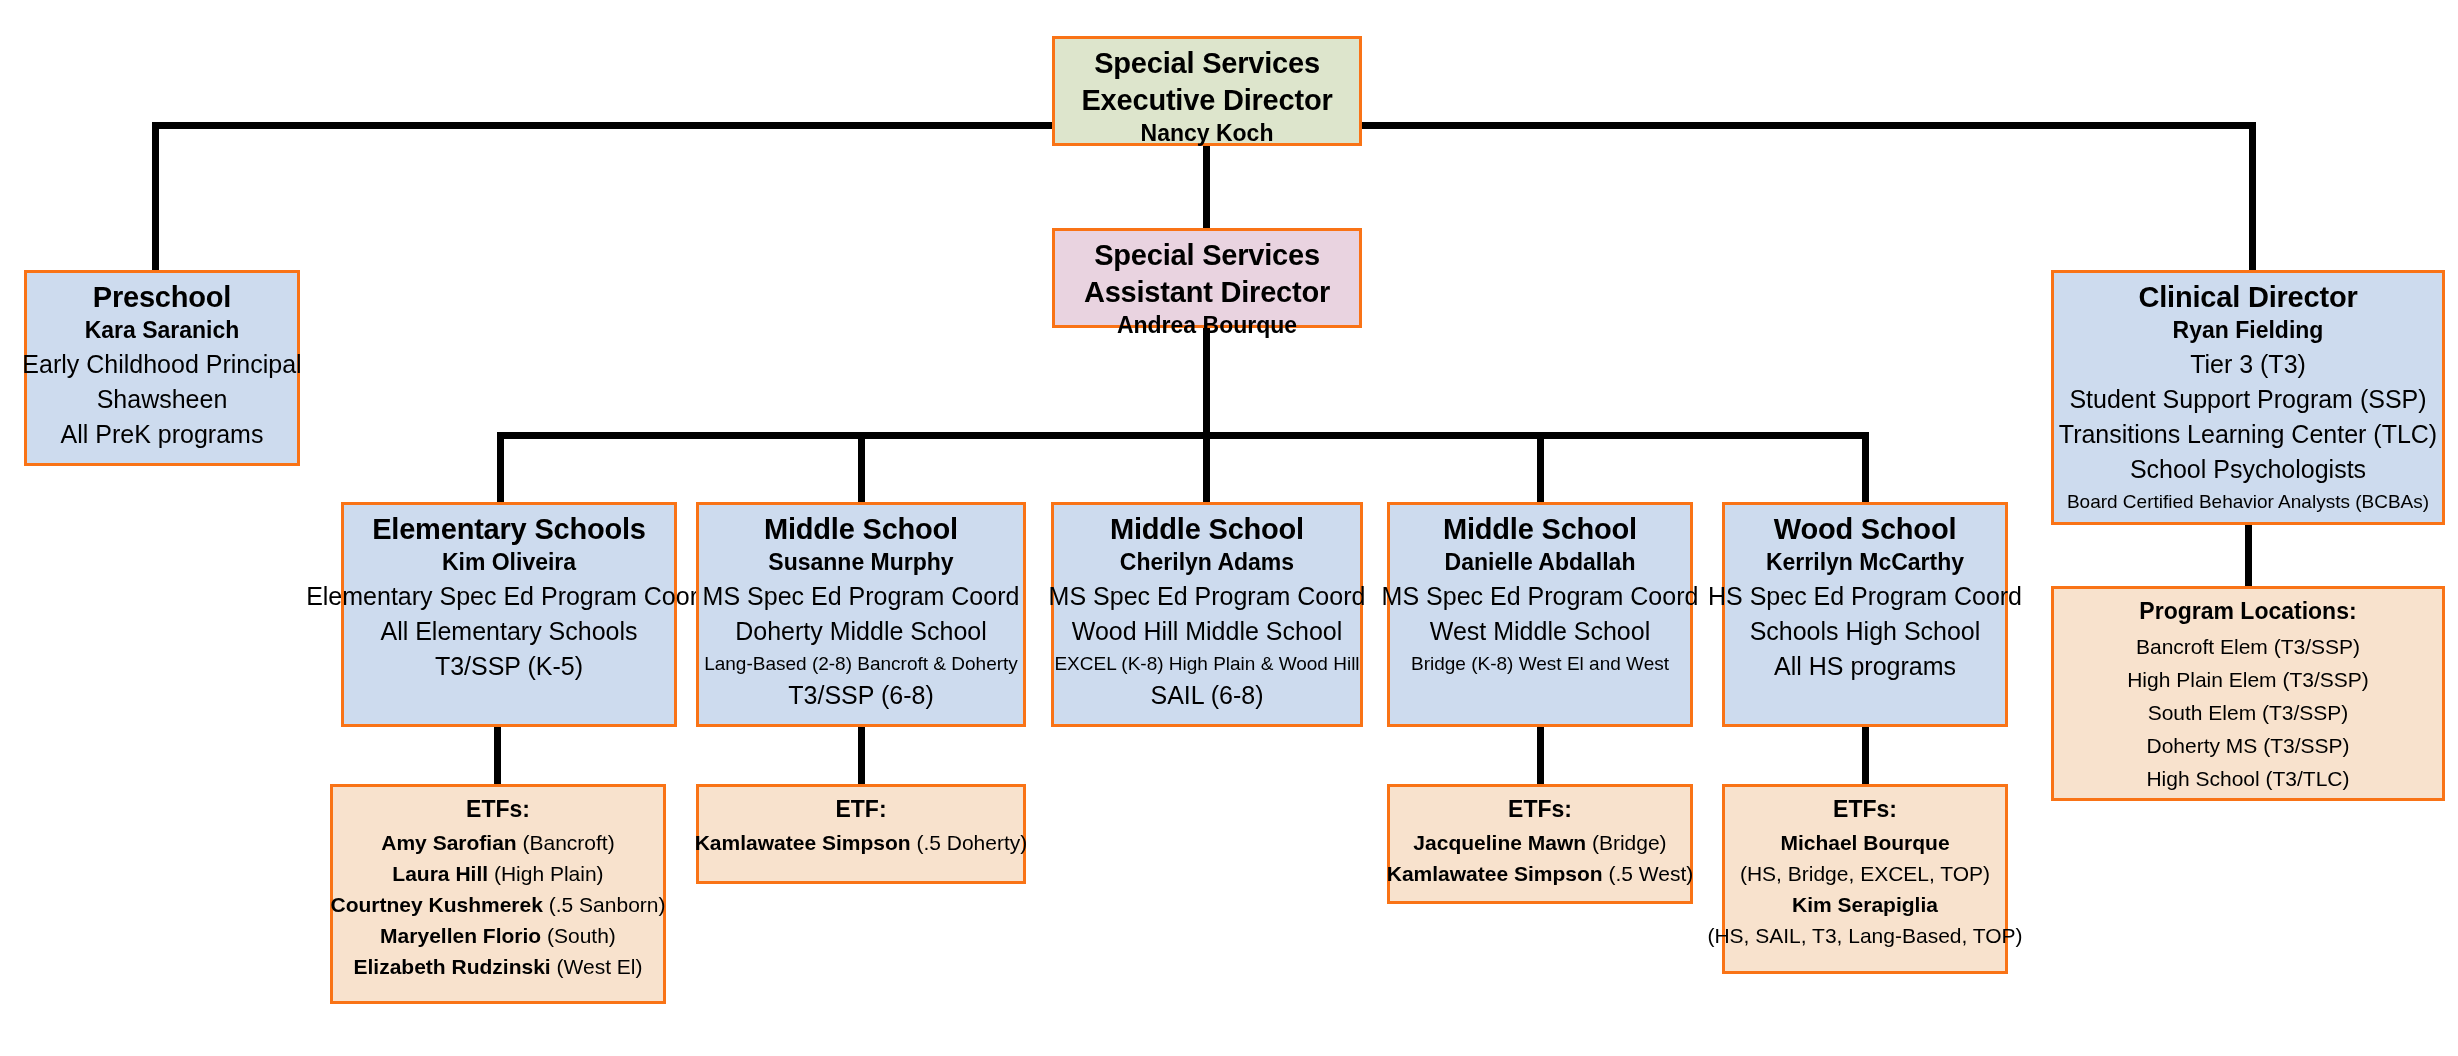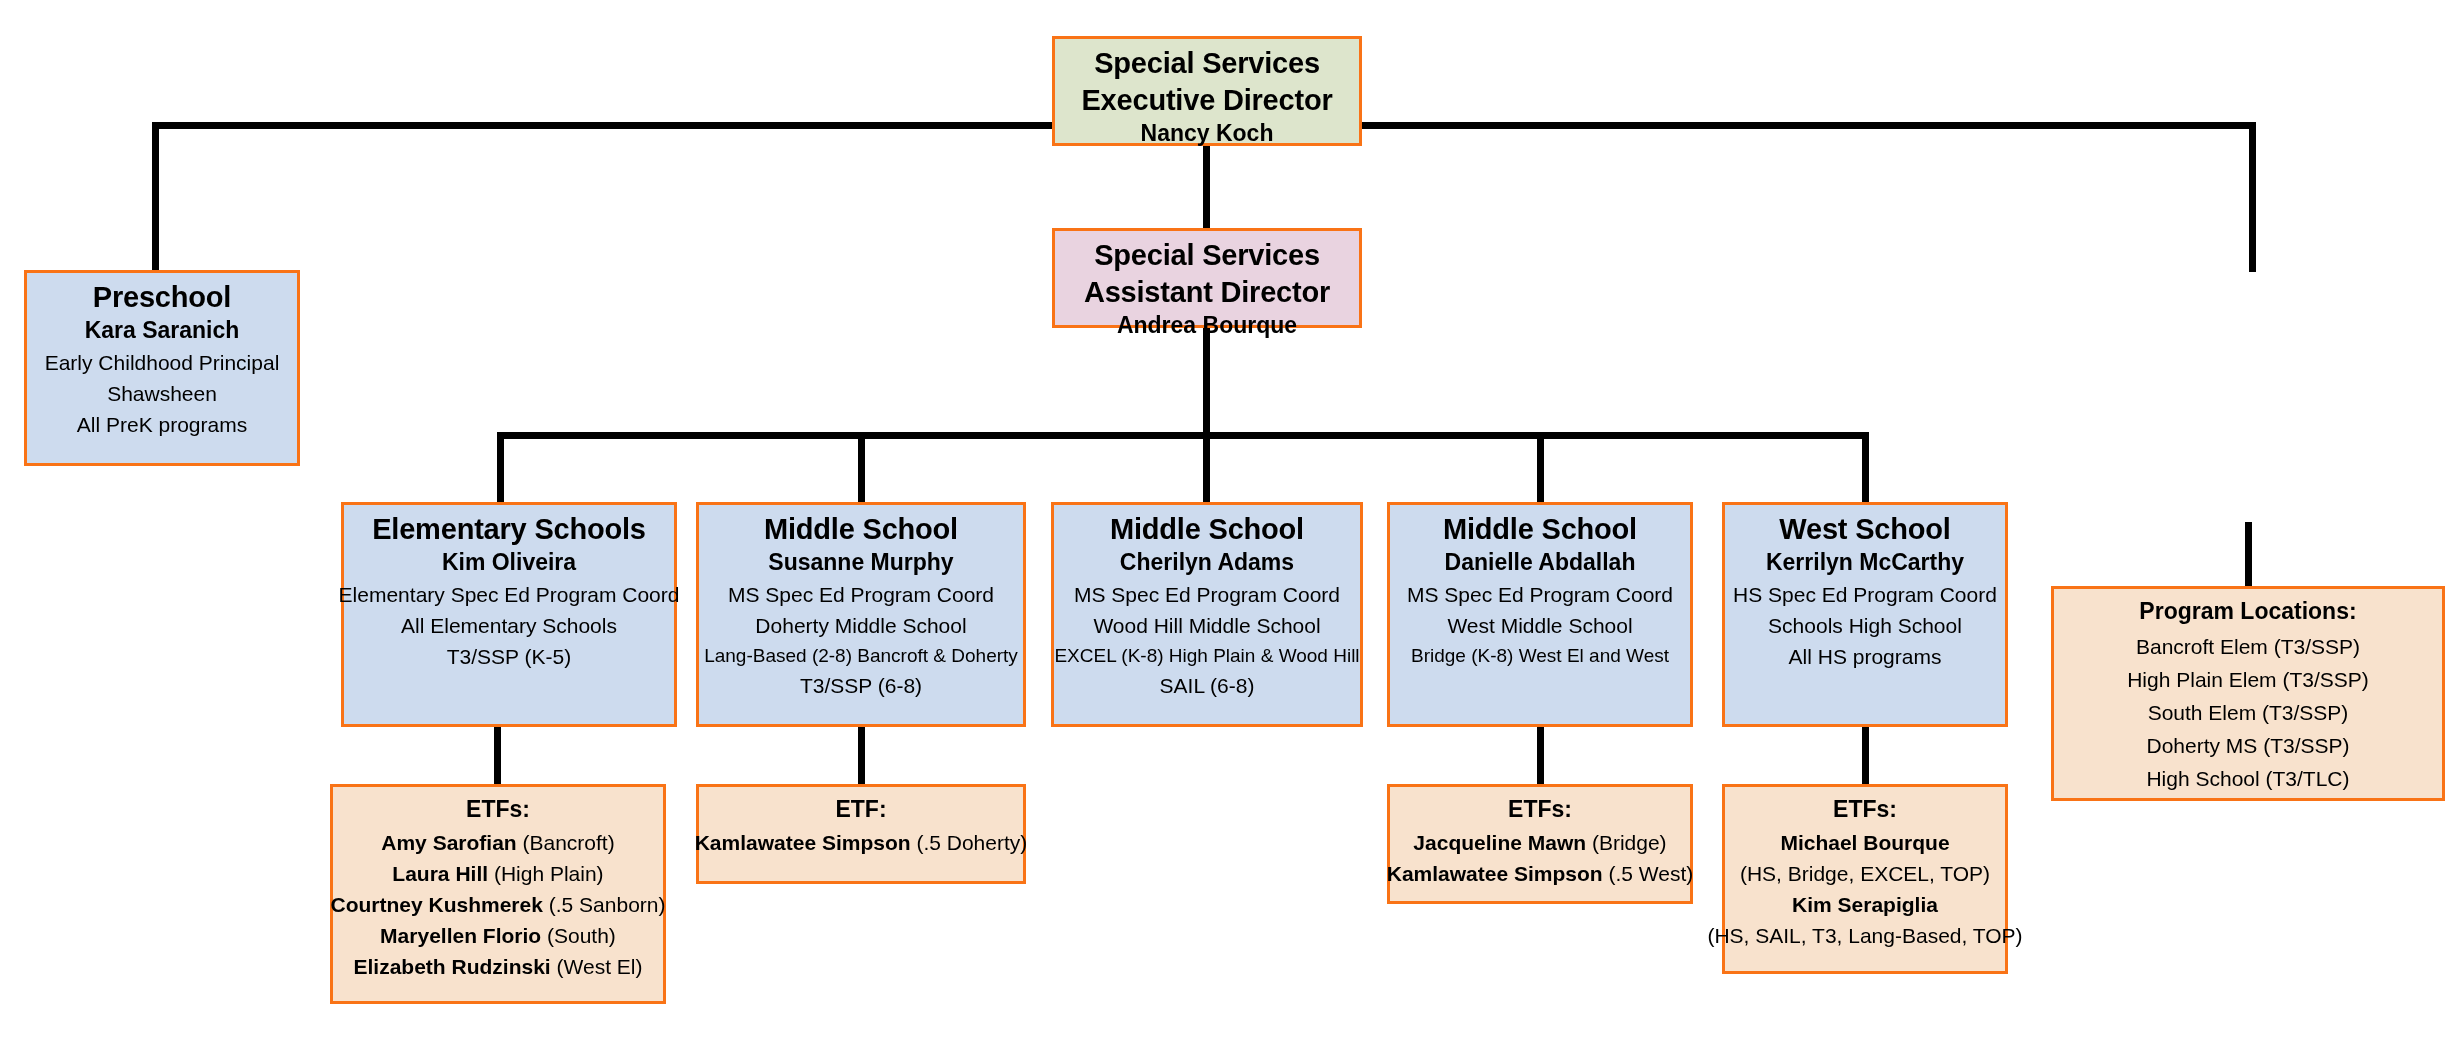--- a/index.html
+++ b/index.html
@@ -165,6 +165,15 @@
     <div class="detail">All PreK programs</div>
   </div>
 
+  <div class="node blue" id="clinical-director">
+    <div class="title">Clinical Director</div>
+    <div class="person">Ryan Fielding</div>
+    <div class="detail">Tier 3 (T3)</div>
+    <div class="detail">Student Support Program (SSP)</div>
+    <div class="detail">Transitions Learning Center (TLC)</div>
+    <div class="detail">School Psychologists</div>
+    <div class="detail small">Board Certified Behavior Analysts (BCBAs)</div>
+  </div>
 
   <div class="node peach" id="program-locations">
     <div class="loc-title">Program Locations:</div>

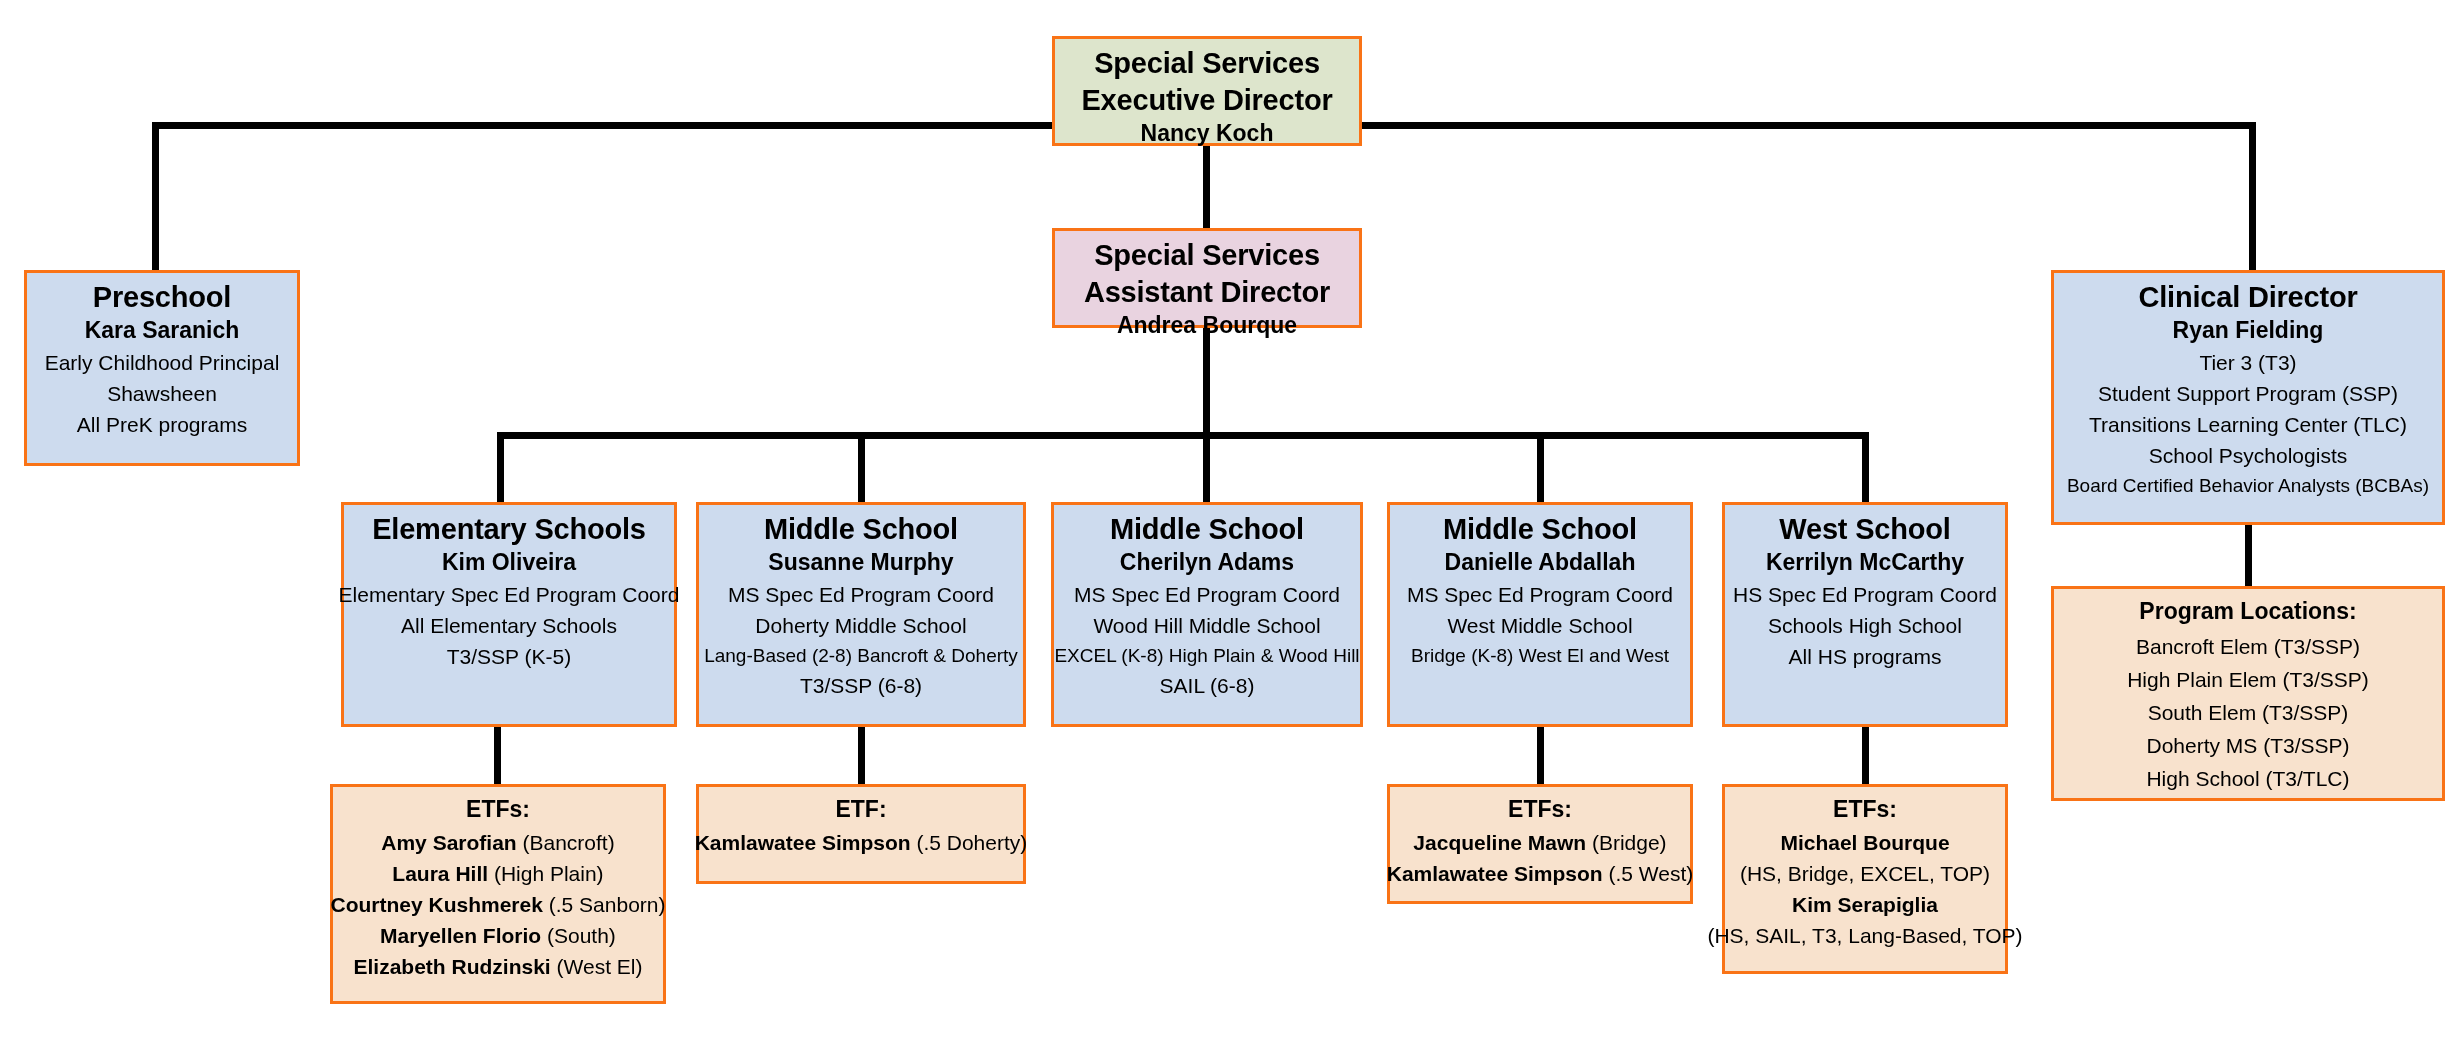--- a/index.html
+++ b/index.html
@@ -62,7 +62,7 @@
     white-space: nowrap;
   }
   .node .detail {
-    font-size: 21px;
+    font-size: 25px;
     margin: 5px 0 5px 0;
     white-space: nowrap;
   }

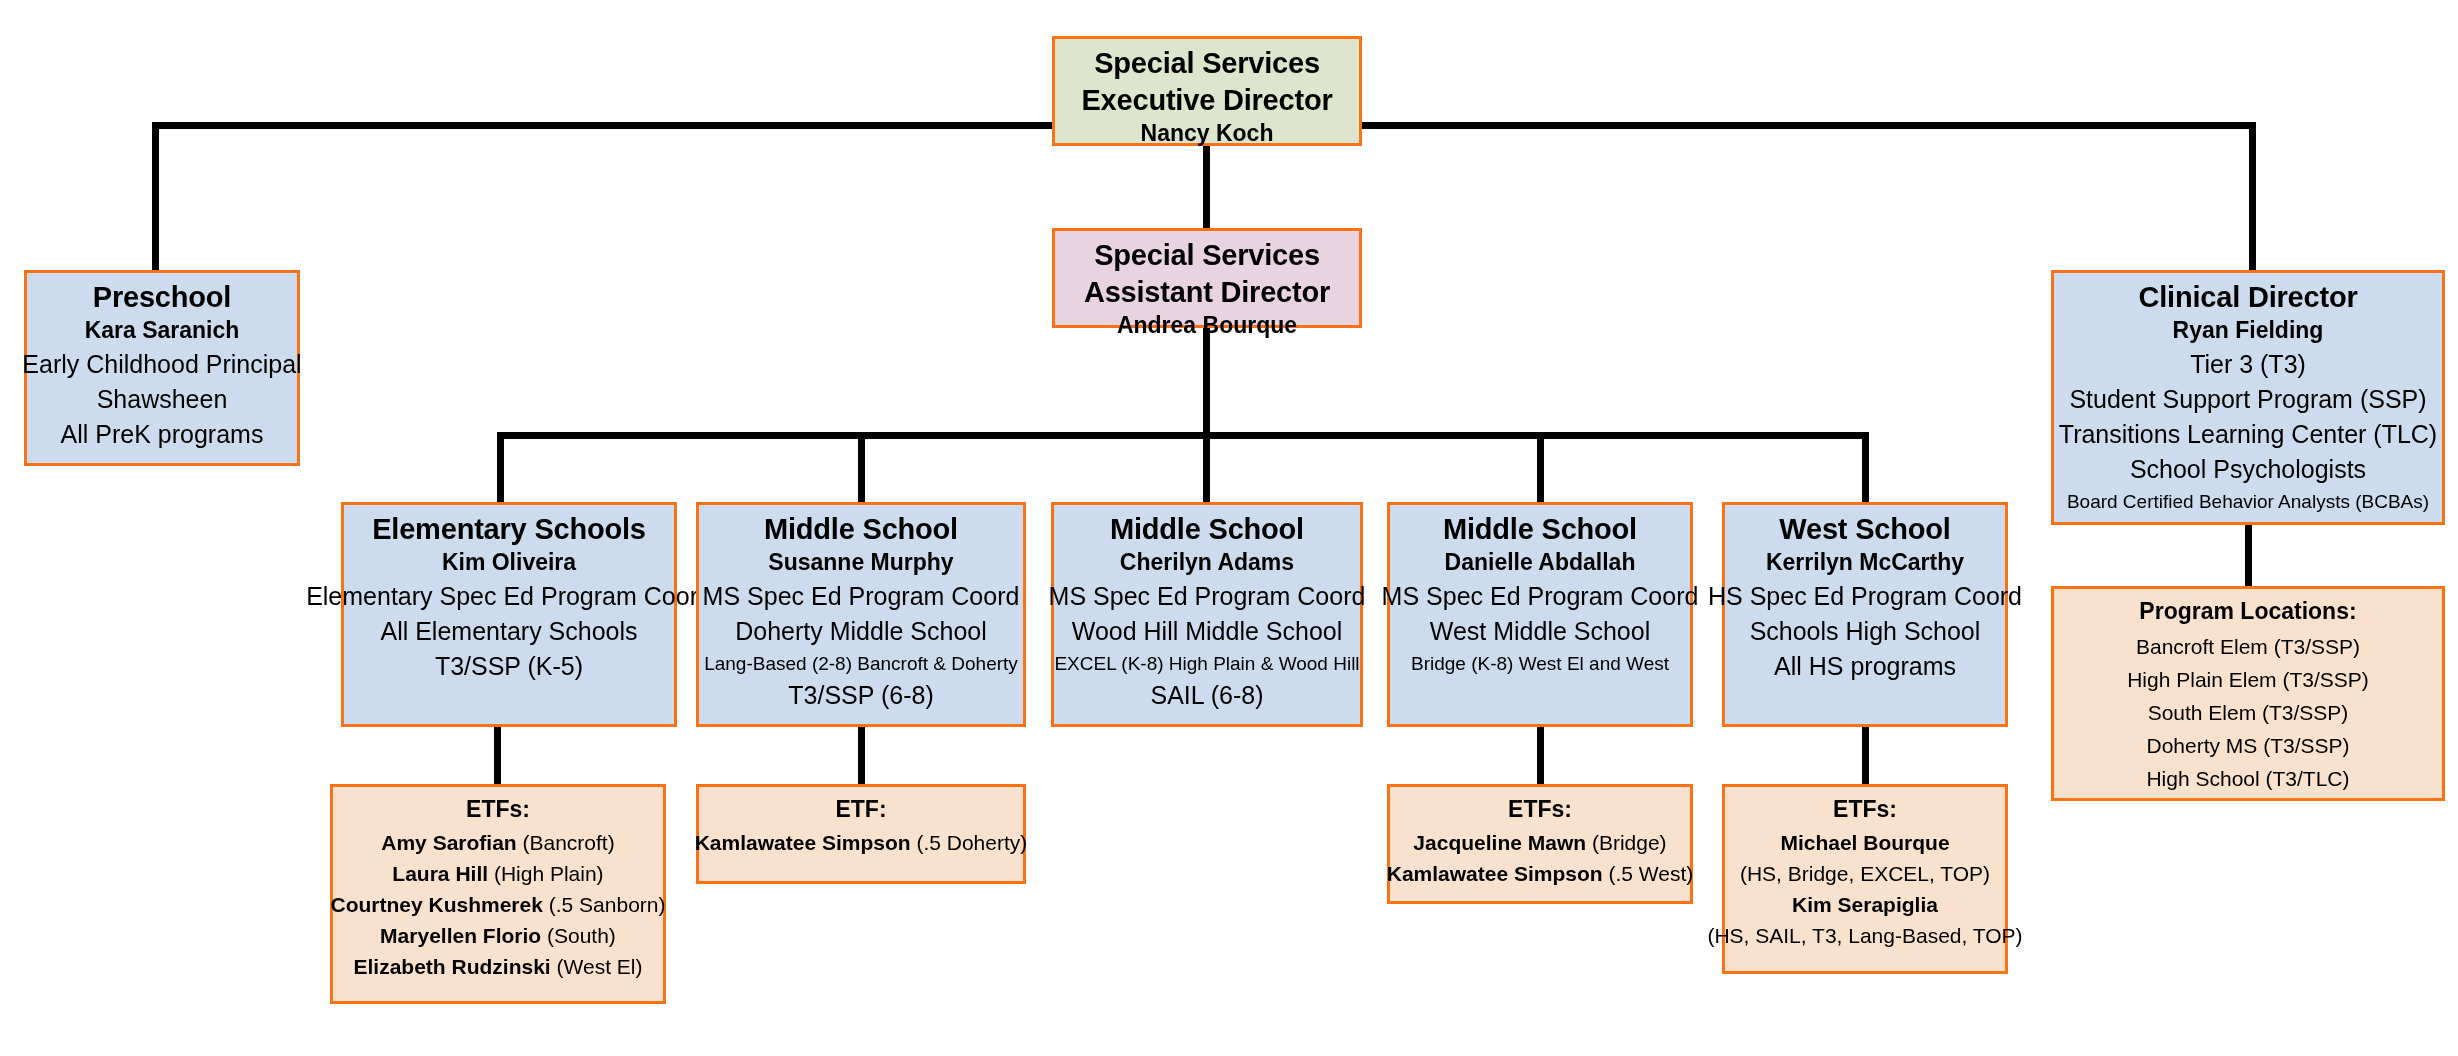--- a/index.html
+++ b/index.html
@@ -219,7 +219,7 @@
   </div>
 
   <div class="node blue" id="high-school">
-    <div class="title">West School</div>
+    <div class="title">Wood School</div>
     <div class="person">Kerrilyn McCarthy</div>
     <div class="detail">HS Spec Ed Program Coord</div>
     <div class="detail">Schools High School</div>

